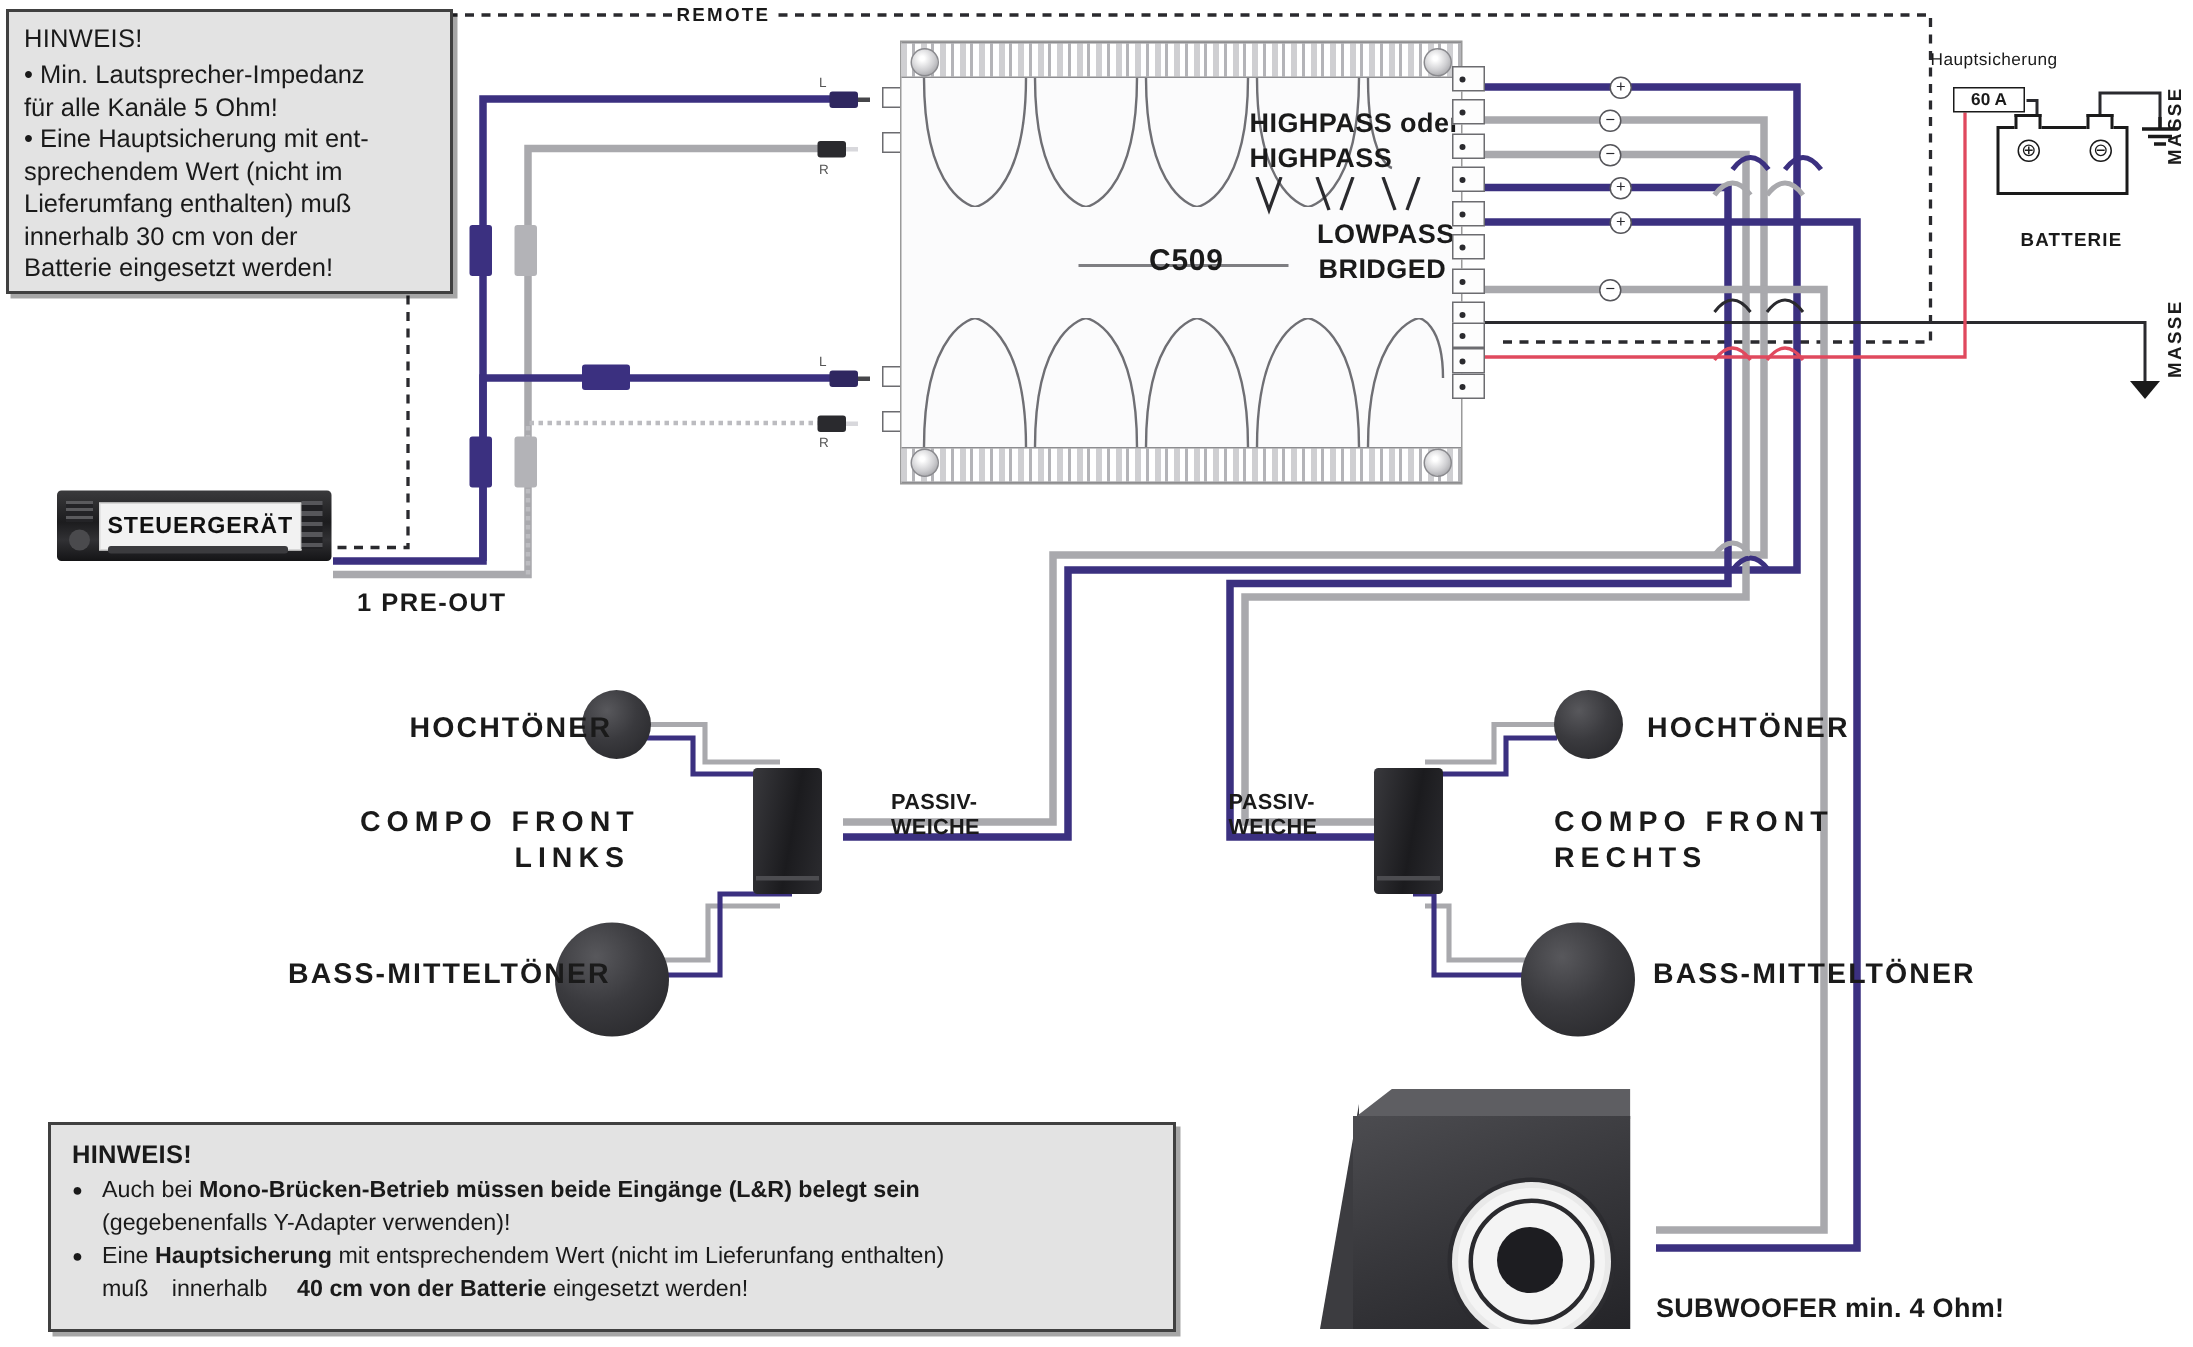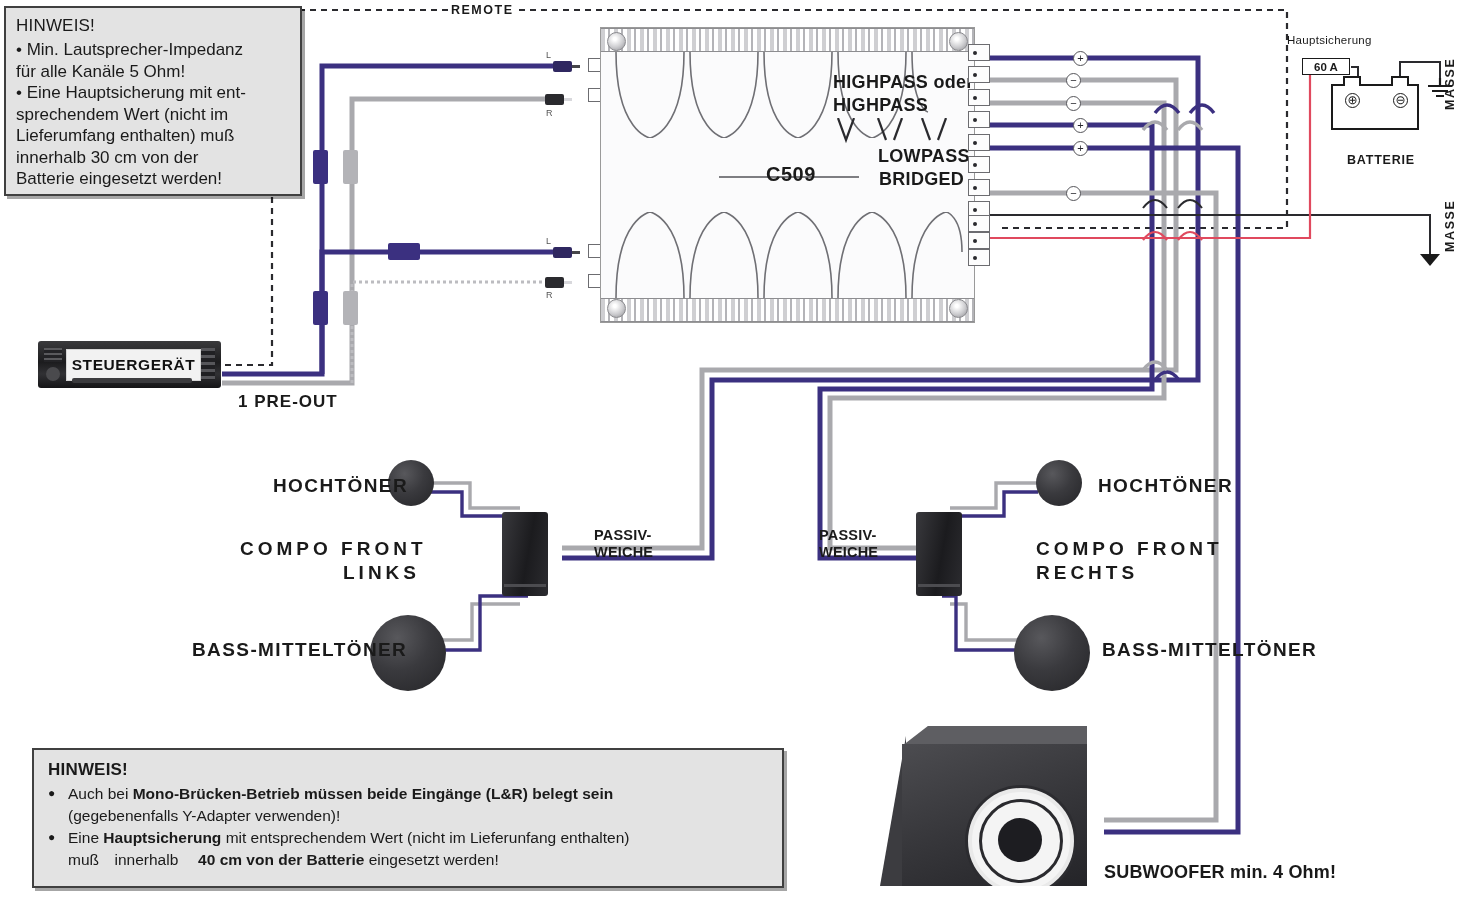--- a/index.html
+++ b/index.html
@@ -41,7 +41,7 @@
   .lbl-lr{font-size:9px;color:#555;}
 
   
-  #head-unit{position:absolute;left:38px;top:341px;width:183px;height:47px;
+  #head-unit{position:absolute;left:38px;top:327px;width:183px;height:47px;
              background:linear-gradient(180deg,#3a3a3c 0%,#1c1c1e 45%,#313134 70%,#141416 100%);
              border-radius:3px;}
   #head-unit .hu-face{position:absolute;left:28px;top:8px;width:133px;height:30px;

